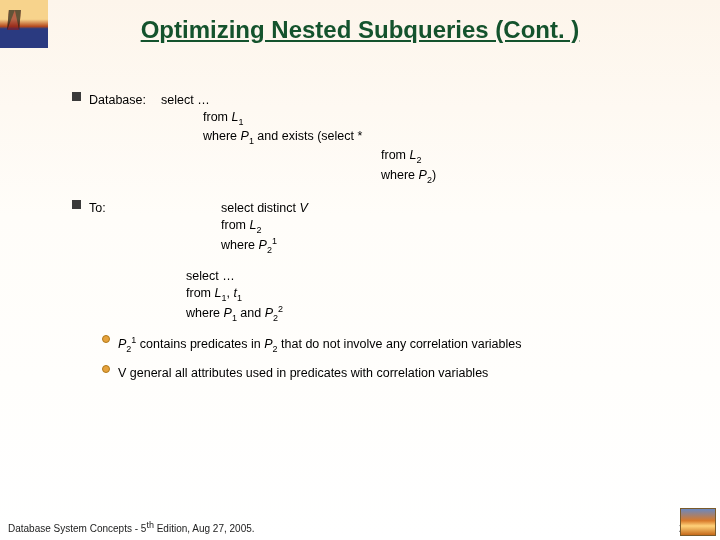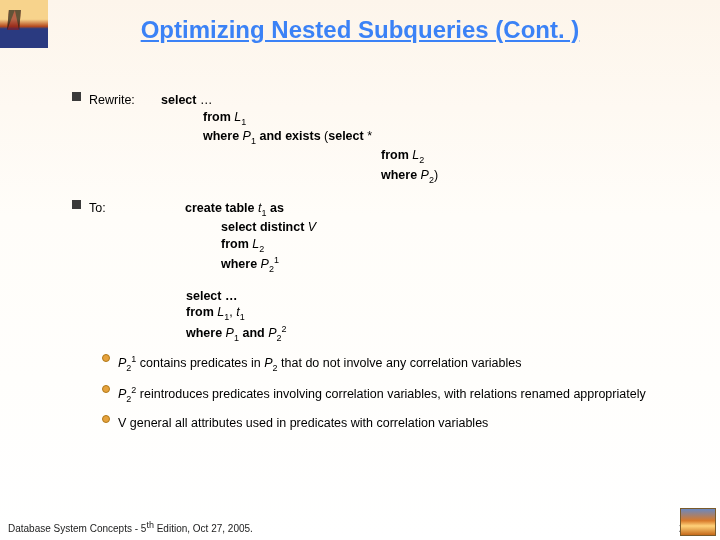--- a/index.html
+++ b/index.html
@@ -36,7 +36,7 @@
     padding-top: 16px;
     font-size: 24px;
     font-weight: bold;
-    color: #3b82f6;
+    color: #14532d;
     text-decoration: underline;
   }
   .content {

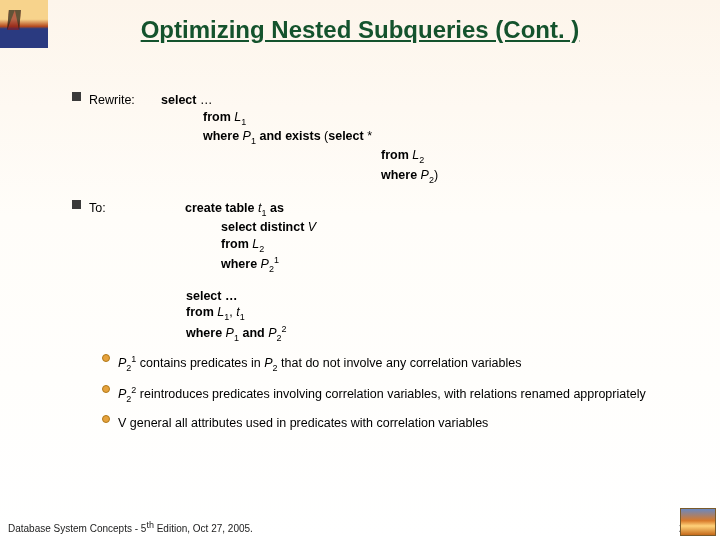--- a/index.html
+++ b/index.html
@@ -115,7 +115,7 @@
   <div class="rewrite-block">
     <div class="rewrite-line">
       <span class="bullet-sq"></span>
-      <span class="rewrite-label">Rewrite:</span>
+      <span class="rewrite-label">Database:</span>
       <span class="code-block">
         <div class="indent1"><b>select</b><span> …</span></div>
         <div class="indent2"><b>from </b><i>L</i><sub>1</sub></div>

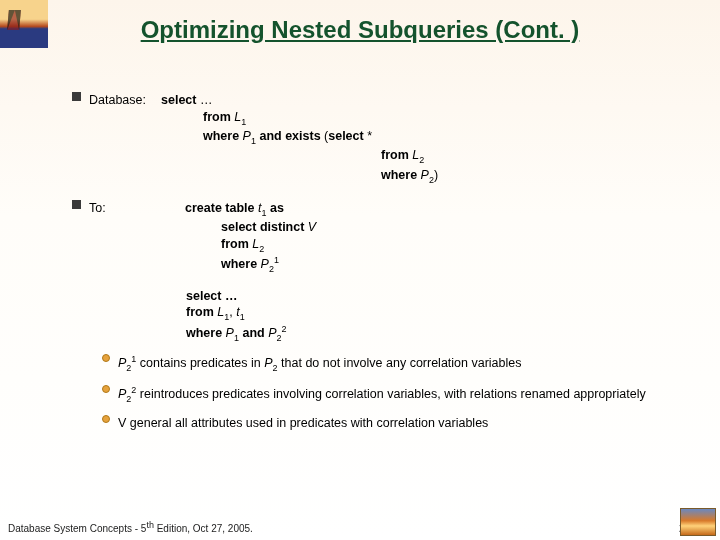--- a/index.html
+++ b/index.html
@@ -78,7 +78,7 @@
   .yellow-list { margin-left: 44px; margin-top: 10px; }
   .yellow-item { display: flex; align-items: flex-start; margin-top: 10px; }
   .yellow-item .txt { flex: 1; }
-  b, .b { font-weight: bold; }
+  b, .b { font-weight: normal; }
   i, .i { font-style: italic; }
   sub { font-size: 9px; vertical-align: sub; }
   sup { font-size: 9px; vertical-align: super; }

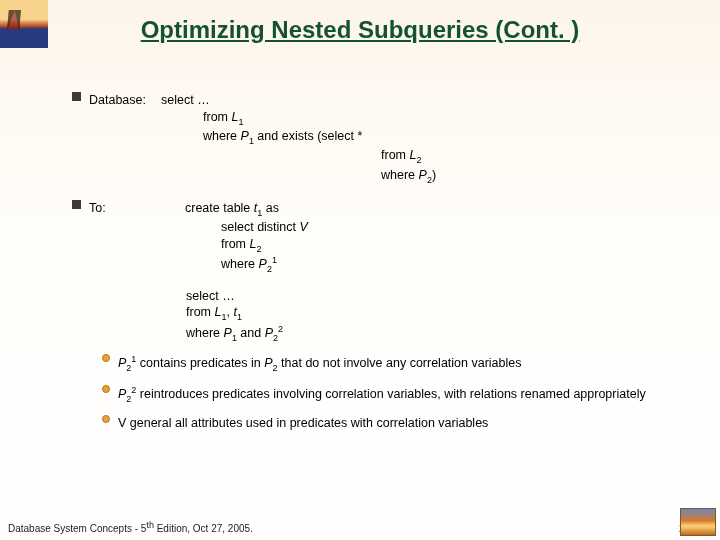--- a/index.html
+++ b/index.html
@@ -130,7 +130,6 @@
     <span class="bullet-sq"></span>
     <span class="to-label">To:</span>
     <span class="to-code">
-      <div class="indentA"><b>create table </b><i>t</i><sub>1</sub><b> as</b></div>
       <div class="indentB"><b>select distinct </b><i>V</i></div>
       <div class="indentB"><b>from </b><i>L</i><sub>2</sub></div>
       <div class="indentB"><b>where </b><i>P</i><sub>2</sub><sup>1</sup></div>

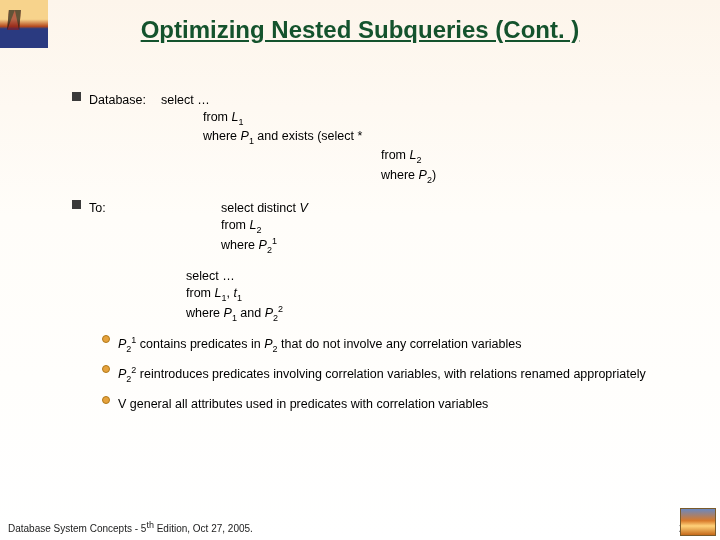--- a/index.html
+++ b/index.html
@@ -149,10 +149,6 @@
     </div>
     <div class="yellow-item">
       <span class="bullet-dot"></span>
-      <span class="txt"><i>P</i><sub>2</sub><sup>2</sup><span>  reintroduces predicates involving correlation variables, with relations renamed appropriately</span></span>
-    </div>
-    <div class="yellow-item">
-      <span class="bullet-dot"></span>
       <span class="txt">V general all attributes used in predicates with correlation variables</span>
     </div>
   </div>

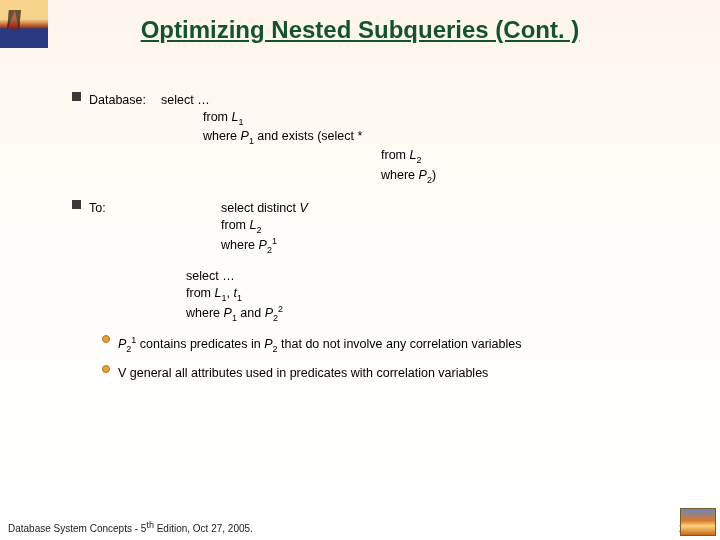--- a/index.html
+++ b/index.html
@@ -156,7 +156,7 @@
 </div>
 
 <div class="footer">
-  <span class="left"><span>Database System Concepts - 5</span><sup>th</sup><span> Edition, Oct 27, 2005.</span></span>
+  <span class="left"><span>Database System Concepts - 5</span><sup>th</sup><span> Edition, Aug 27, 2005.</span></span>
   <span class="center">24.61</span>
 </div>
 <div class="bottom-logo"></div>

